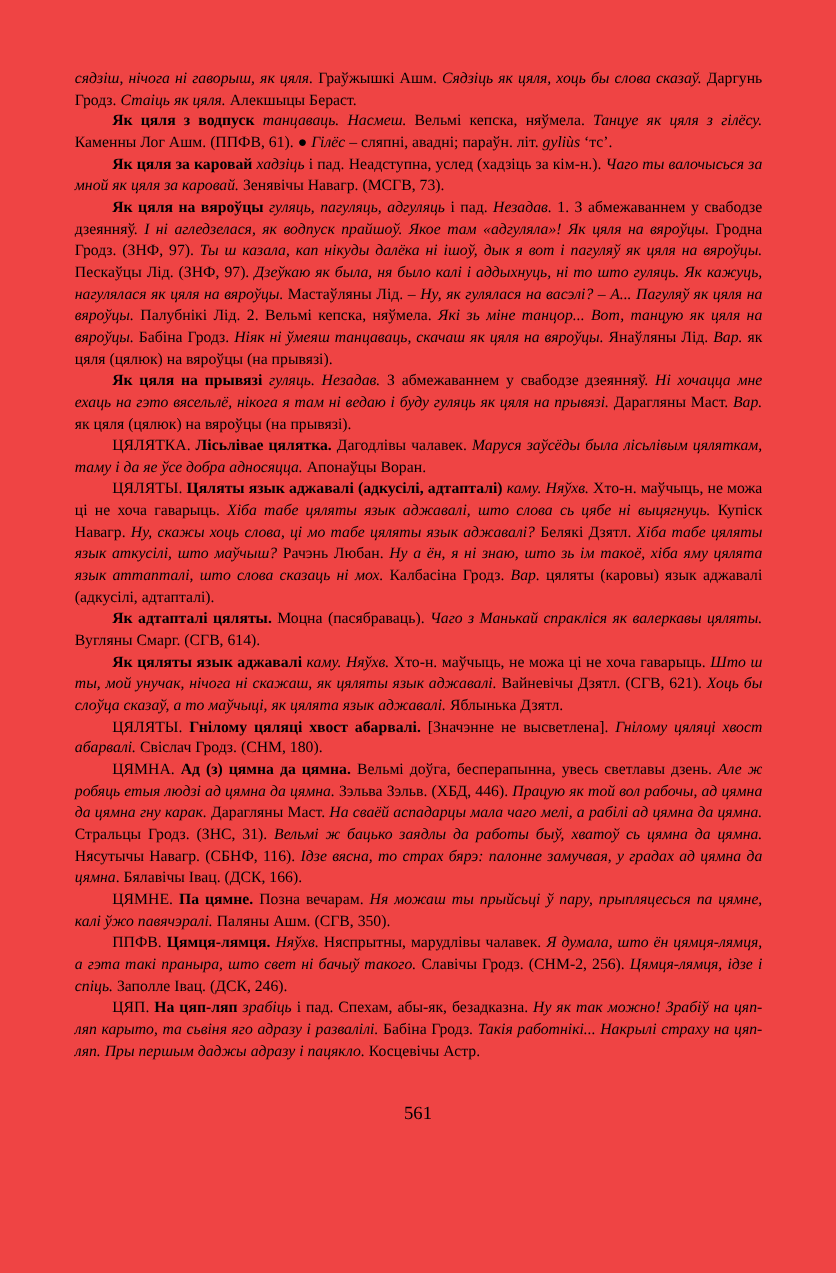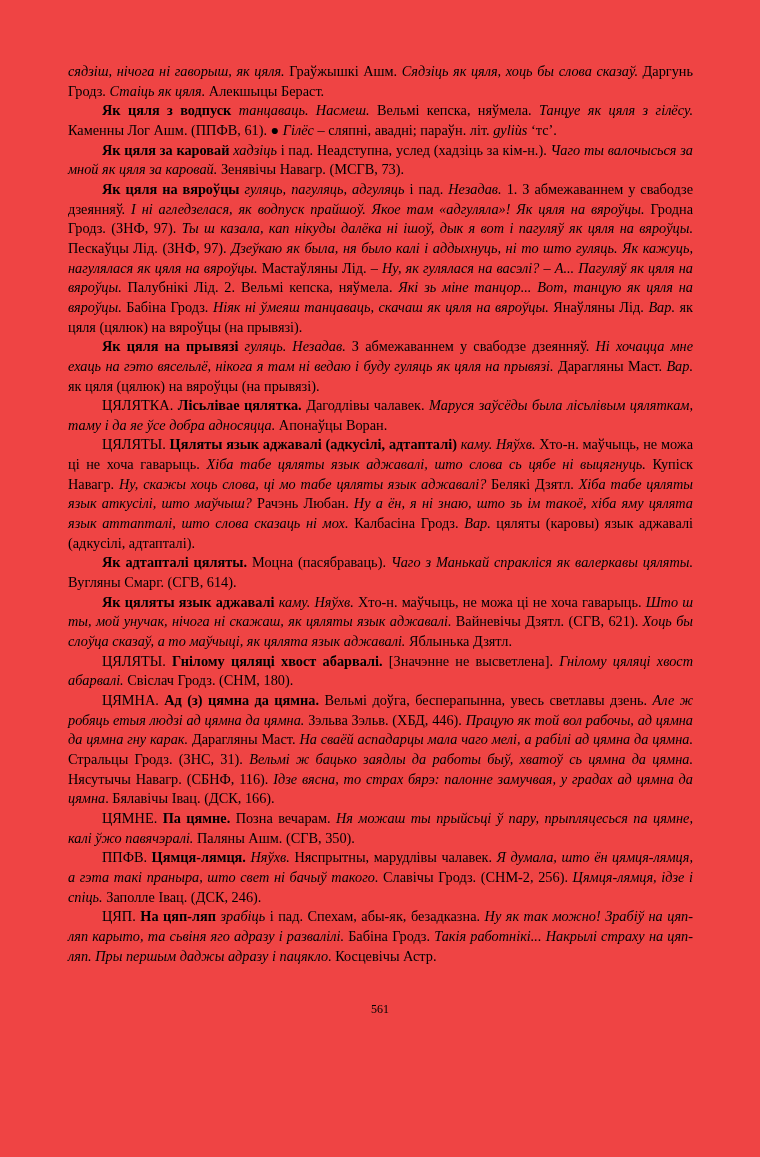--- a/index.html
+++ b/index.html
@@ -60,7 +60,7 @@
     top: 1002px;
     width: 760px;
     text-align: center;
-    font-size: 12px;
+    font-size: 17px;
     font-family: "Liberation Serif", "DejaVu Serif", serif;
   }
   

